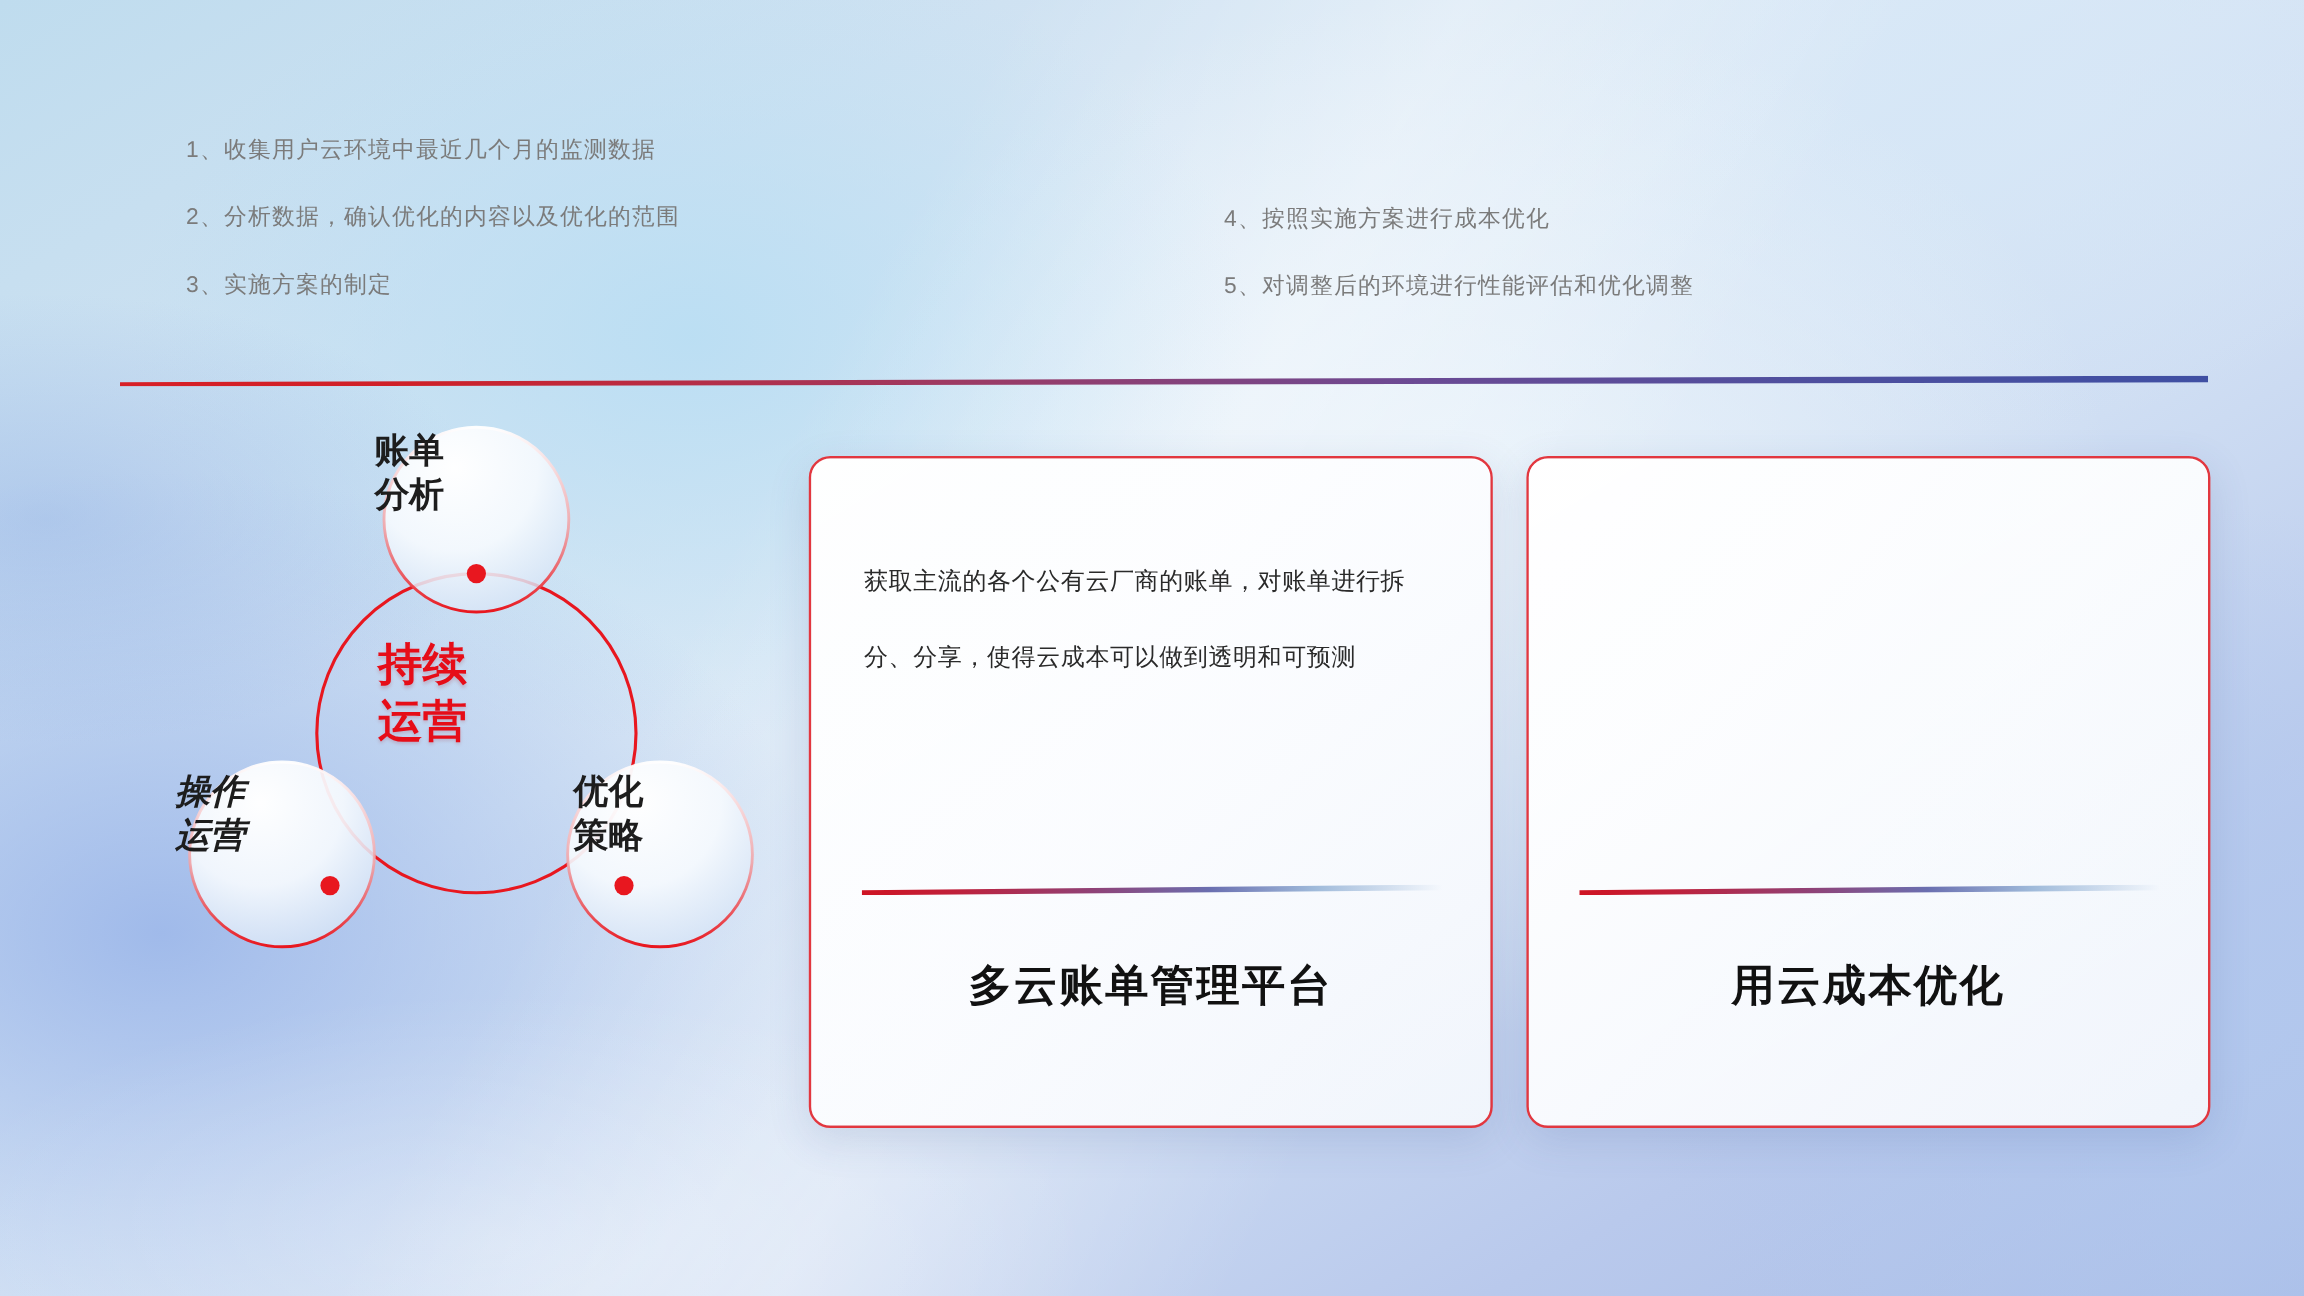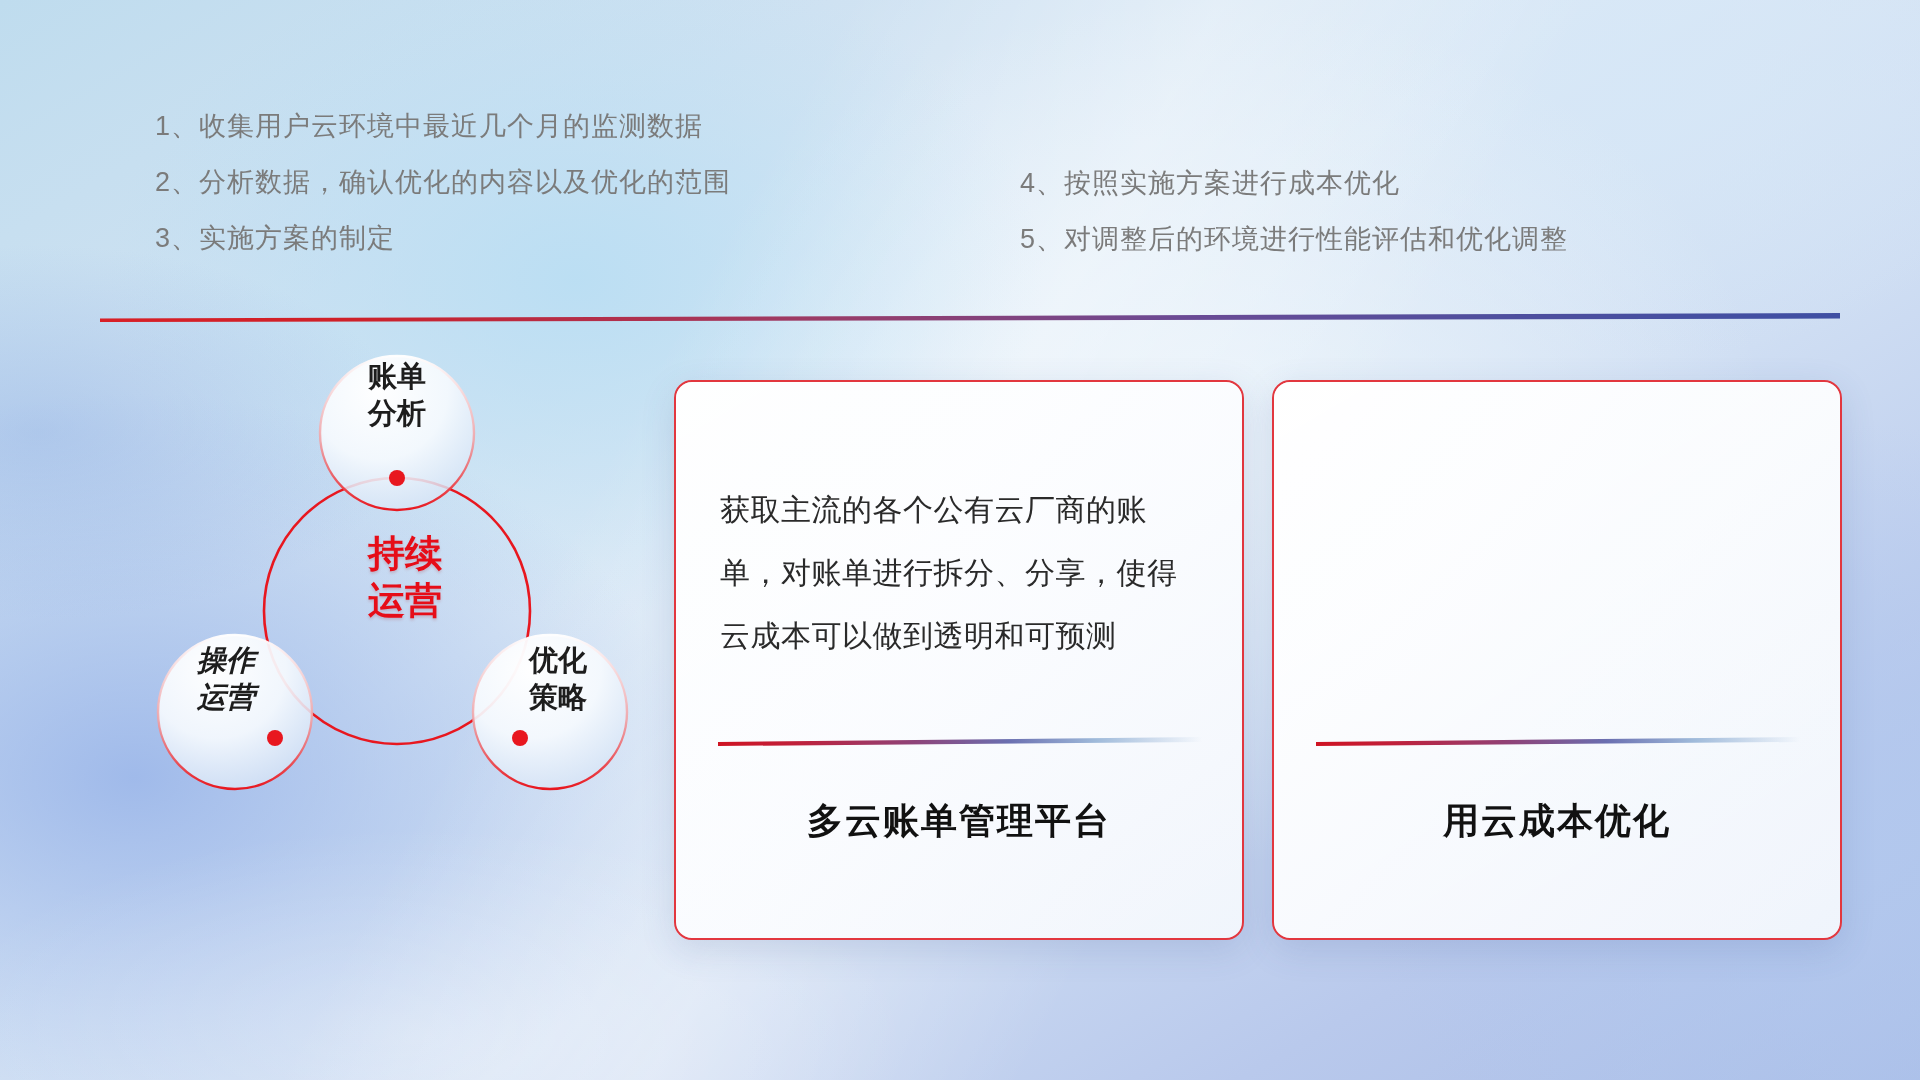--- a/index.html
+++ b/index.html
@@ -47,7 +47,7 @@
   .steps {
     position: absolute;
     color: #7b7b7b;
-    font-size: 27px;
+    font-size: 19px;
     letter-spacing: 1px;
     white-space: nowrap;
   }

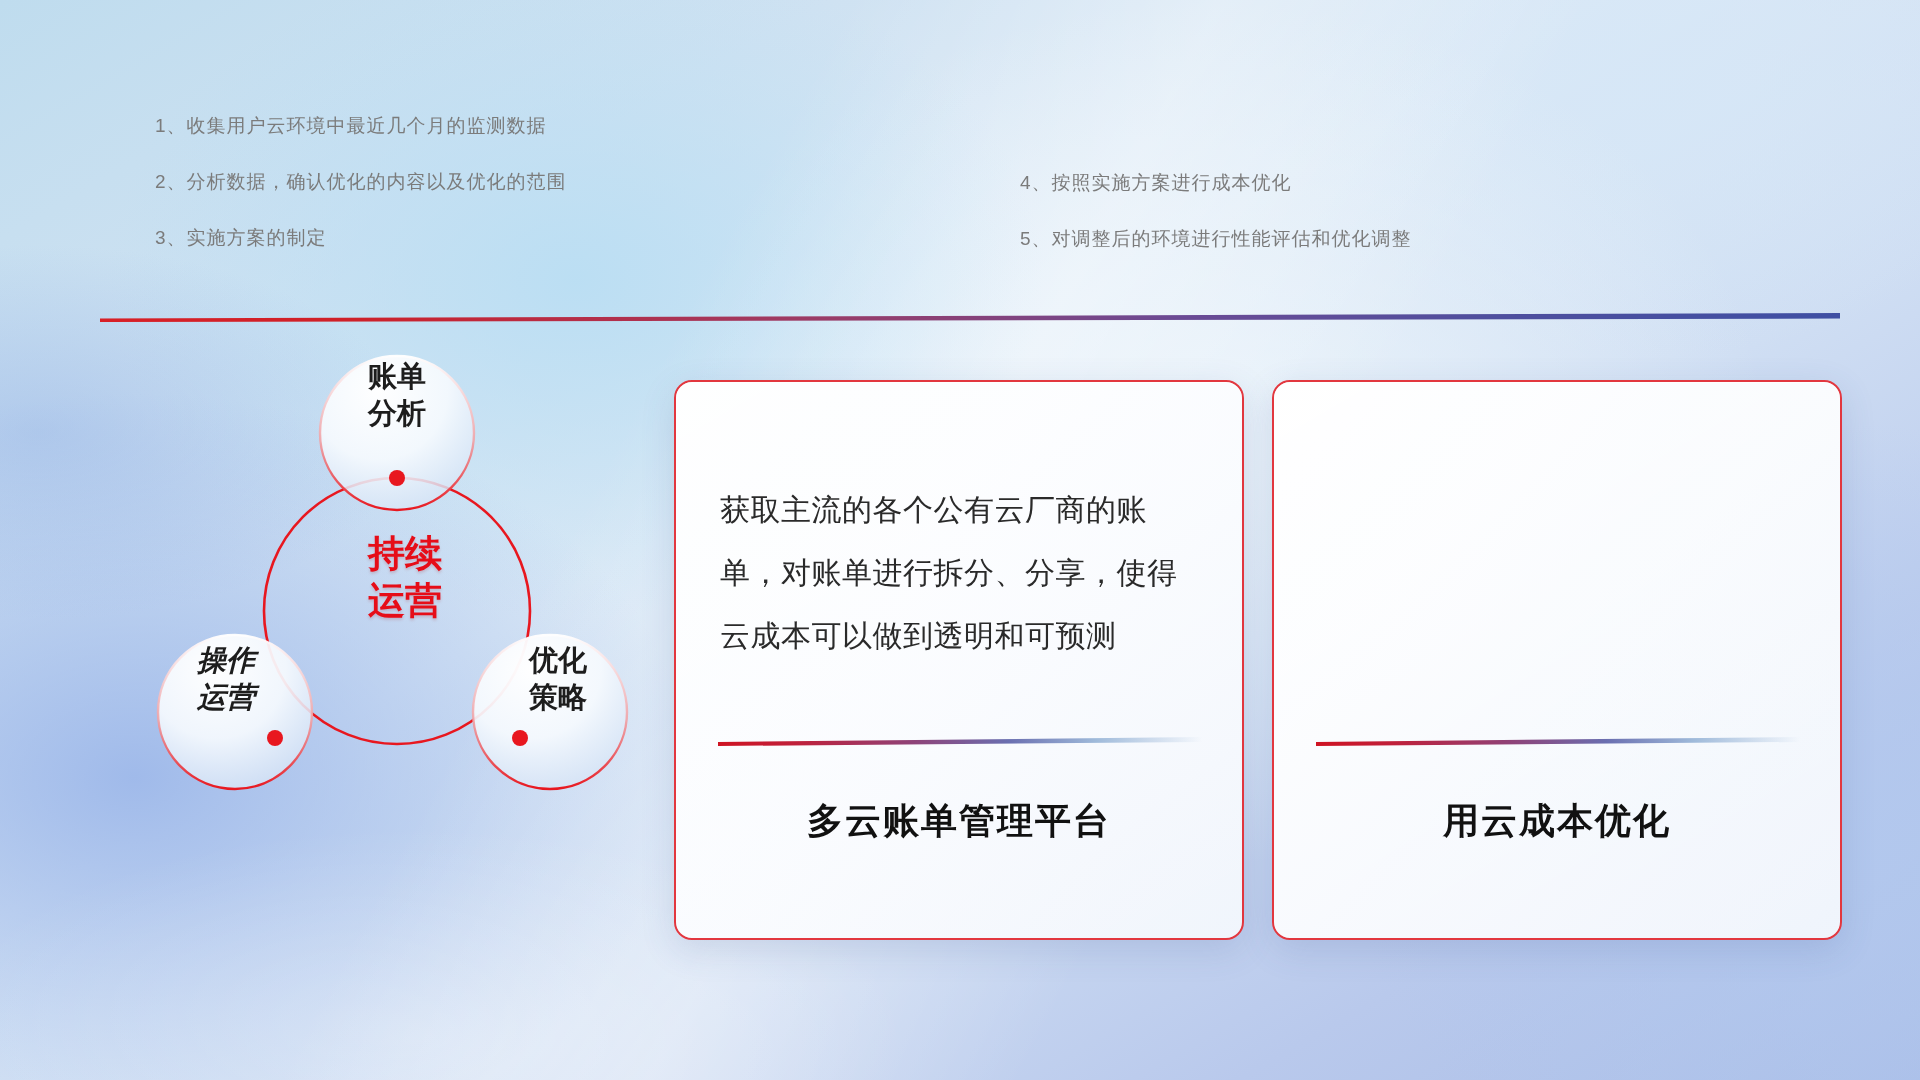--- a/index.html
+++ b/index.html
@@ -81,7 +81,6 @@
 
   .venn-label {
     position: absolute;
-    text-align: center;
     font-weight: bold;
     line-height: 1.28;
     white-space: pre-line;

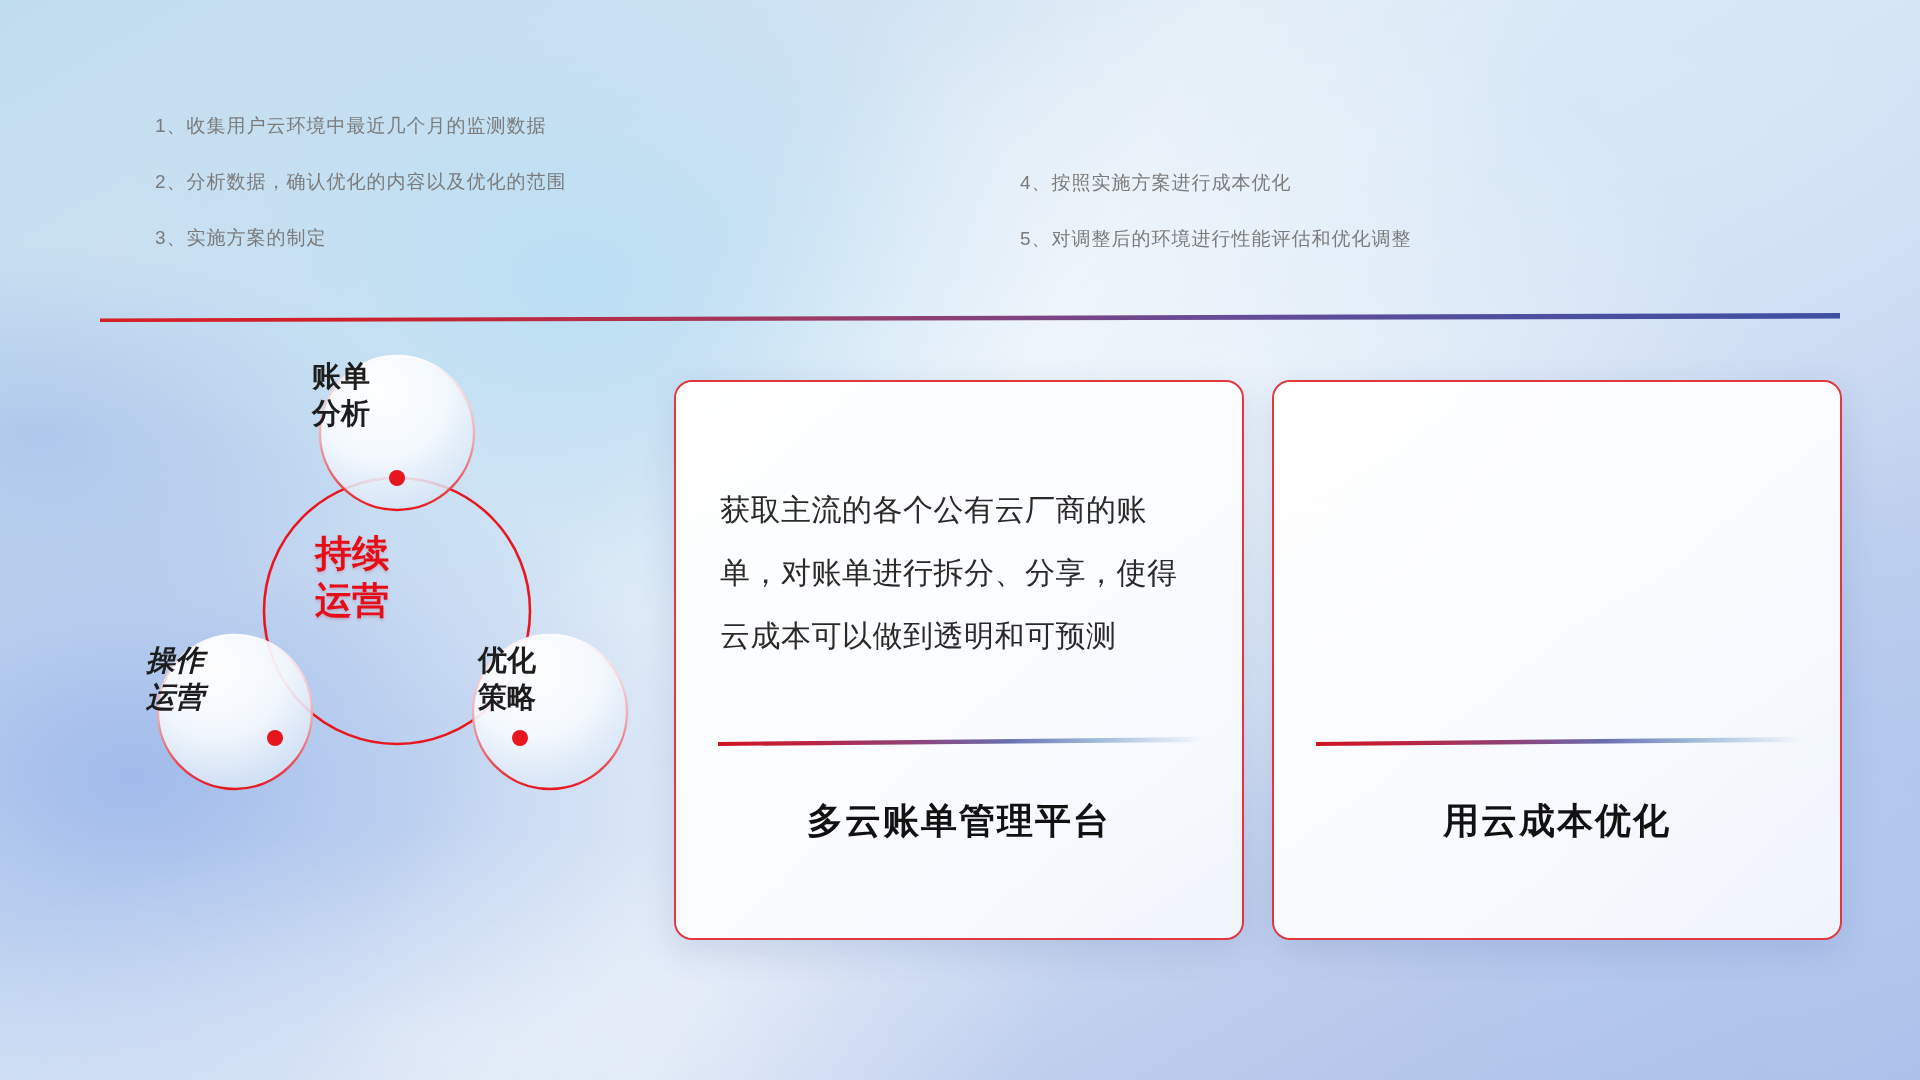--- a/index.html
+++ b/index.html
@@ -123,9 +123,9 @@
     position: absolute;
     left: 44px;
     right: 42px;
-    top: 96px;
+    top: 72px;
     color: #2a2a2a;
-    font-size: 30px;
+    font-size: 20px;
     line-height: 63px;
     letter-spacing: 0.5px;
   }

